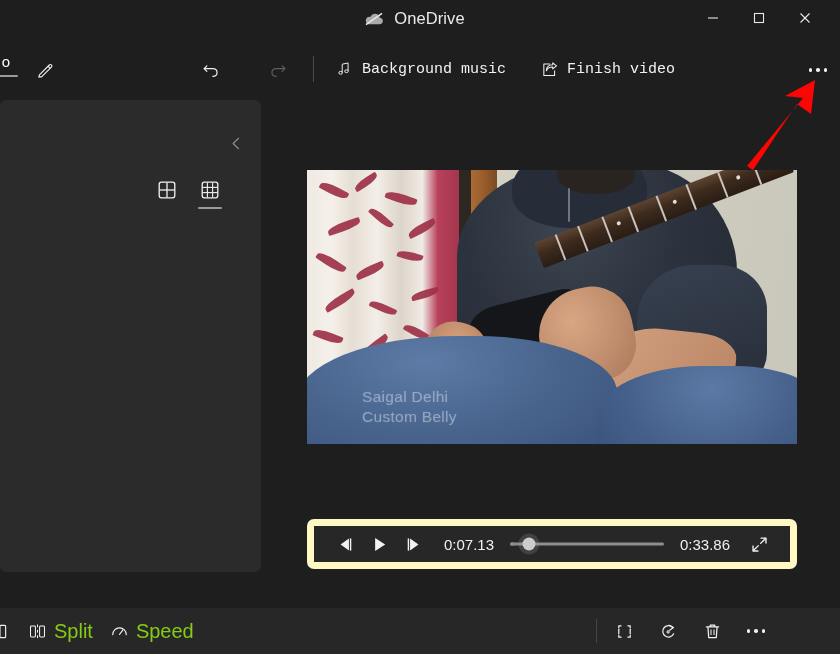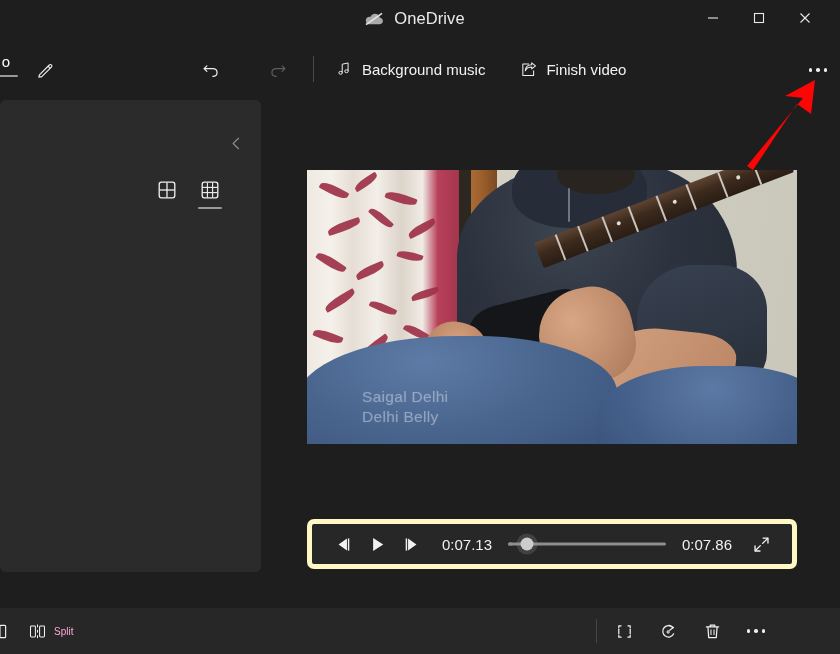--- a/index.html
+++ b/index.html
@@ -165,6 +165,7 @@
   .ribbon-item .lbl {
     font-size: 15px;
     color: #f2f2f2;
+    font-family: Liberation Mono, monospace;
   }
   .ribbon-item .ico {
     display: flex;

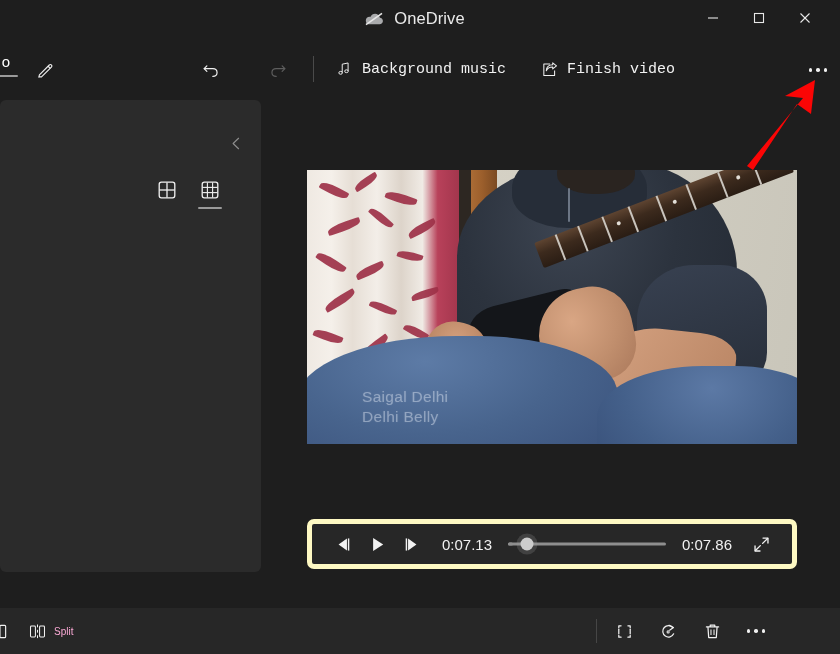--- a/index.html
+++ b/index.html
@@ -842,7 +842,7 @@
 
         <div class="video-caption">
           <div>Saigal Delhi</div>
-          <div>Delhi Belly</div>
+          <div>Custom Belly</div>
         </div>
       </div>
     </div>

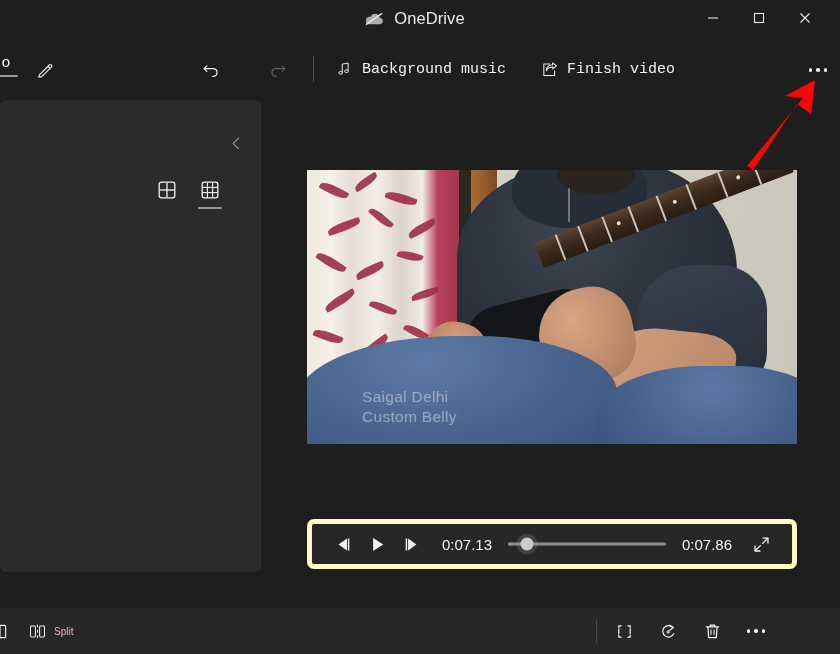--- a/index.html
+++ b/index.html
@@ -484,7 +484,7 @@
     width: 490px;
     height: 50px;
     background: #272727;
-    border: 5px solid #fef9c3;
+    border: 7px solid #fef9c3;
     border-radius: 7px;
     display: flex;
     align-items: center;

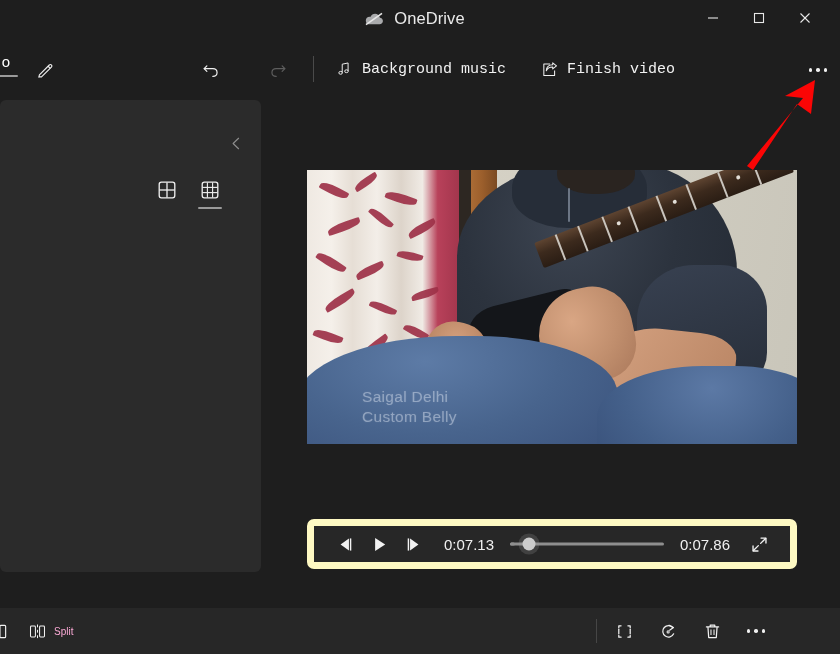--- a/index.html
+++ b/index.html
@@ -877,7 +877,7 @@
         <span class="seek-thumb" id="seek-thumb" style="left: 12%;"></span>
       </div>
 
-      <span class="time-total">0:07.86</span>
+      <span class="time-total">0:33.86</span>
 
       <div class="pb-btn">
         <svg width="19" height="19" viewBox="0 0 20 20">

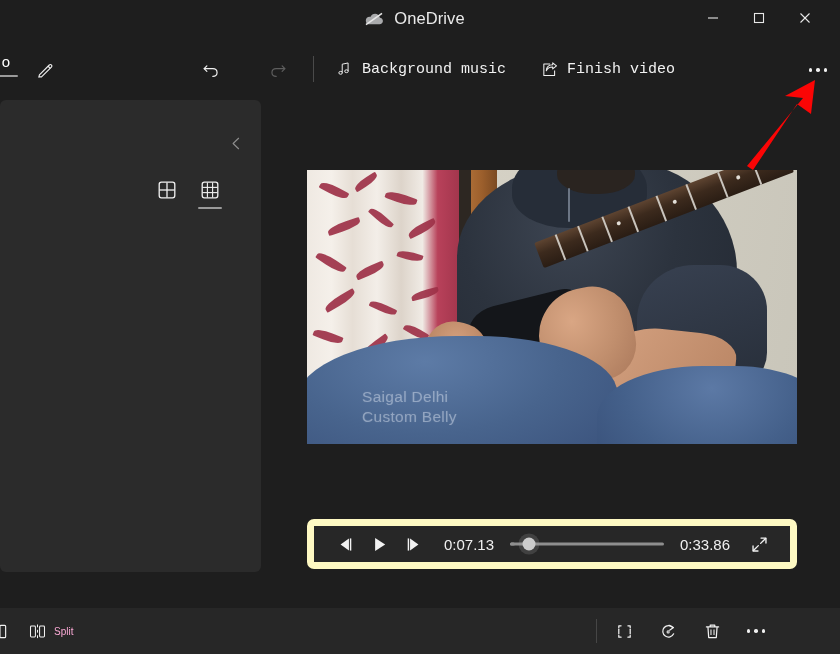--- a/index.html
+++ b/index.html
@@ -596,8 +596,8 @@
     white-space: nowrap;
   }
   .bb-item .lbl {
-    font-size: 10px;
-    color: #f9a8d4;
+    font-size: 20px;
+    color: #84cc16;
   }
   .bb-item .ico {
     display: flex;

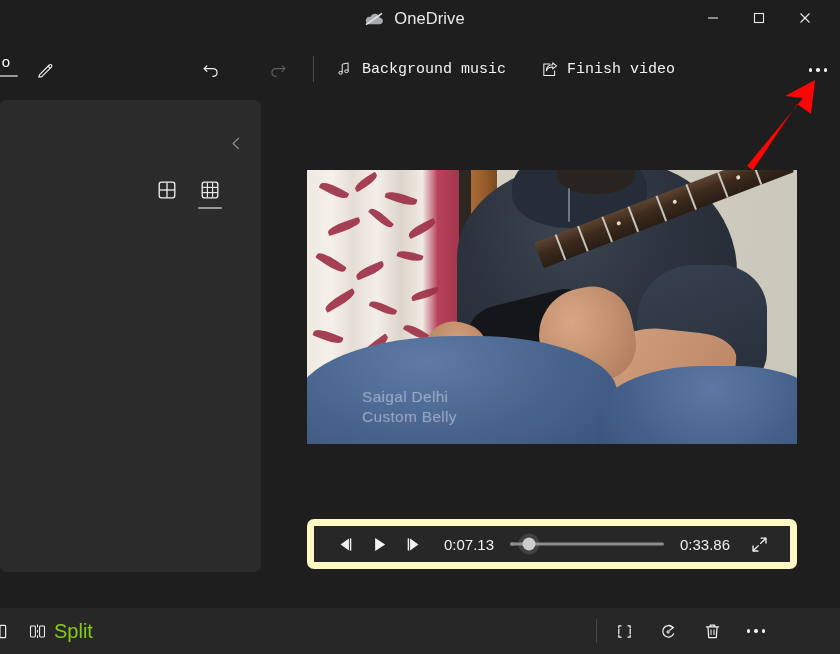--- a/index.html
+++ b/index.html
@@ -921,6 +921,15 @@
 
 
 
+      <div class="bb-item">
+        <span class="ico">
+          <svg width="17" height="17" viewBox="0 0 18 18">
+            <path d="M1.8 12.4 A7.2 7.2 0 0 1 16.2 12.4" fill="none" stroke="#f2f2f2" stroke-width="1.2" stroke-linecap="round"></path>
+            <line x1="9.0" y1="12.2" x2="12.6" y2="7.2" stroke="#f2f2f2" stroke-width="1.2" stroke-linecap="round"></line>
+          </svg>
+        </span>
+        <span class="lbl">Speed</span>
+      </div>
     </div>
 
     <div class="bb-sep"></div>

